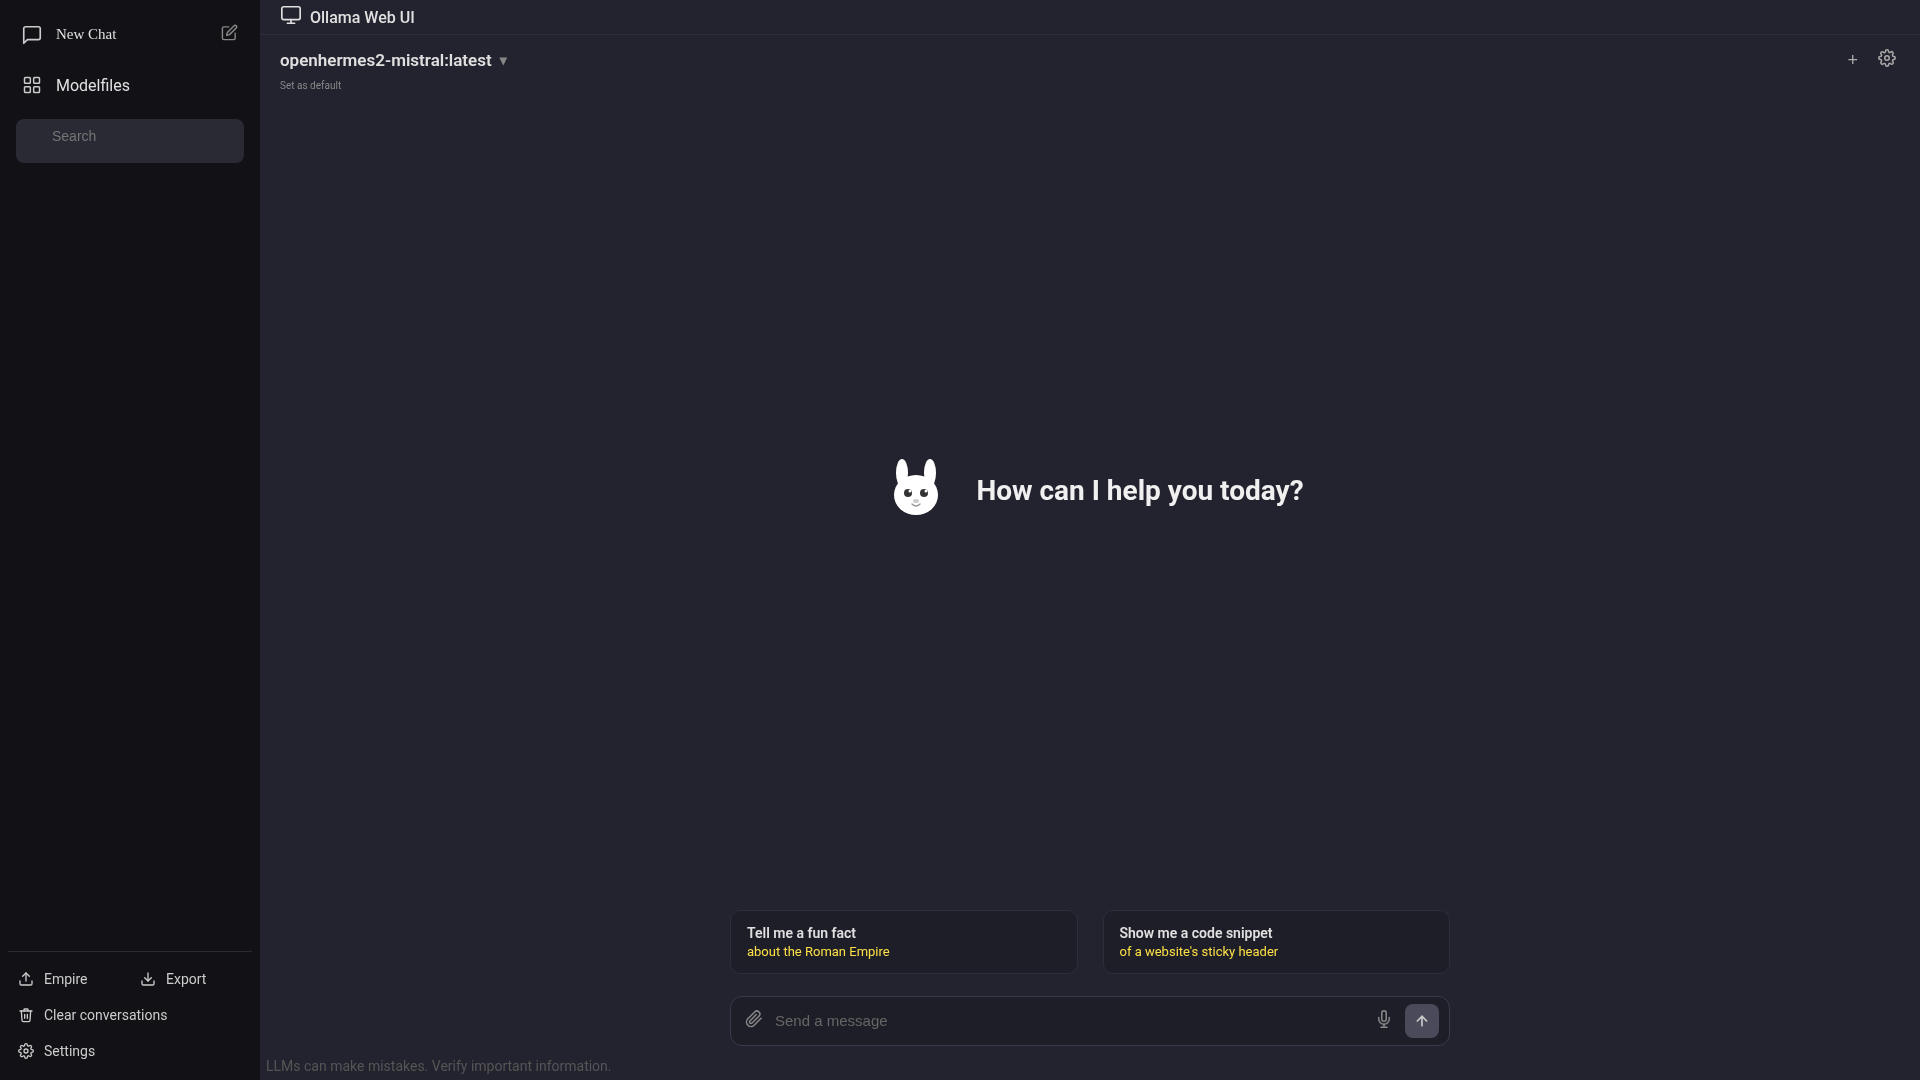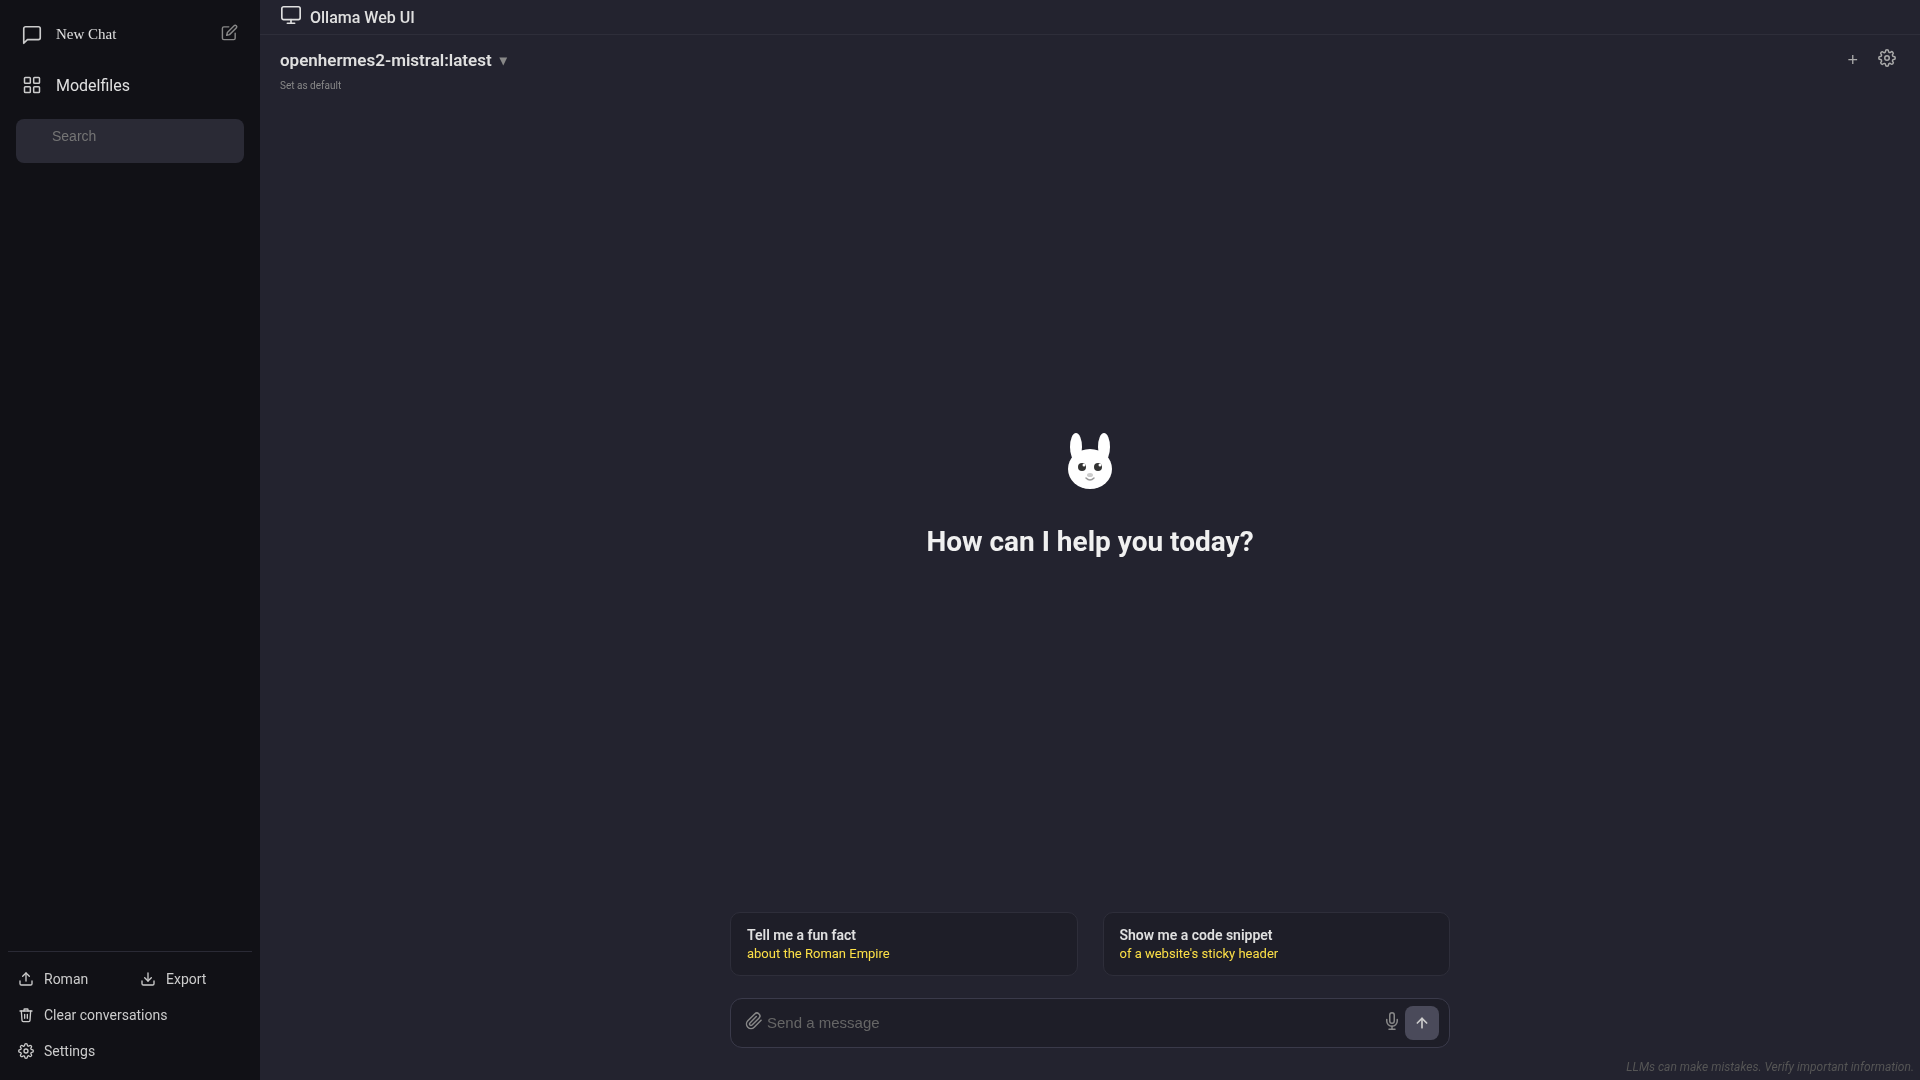--- a/index.html
+++ b/index.html
@@ -218,7 +218,7 @@
 
     .mascot-container {
       display: flex;
-      flex-direction: column;
+      flex-direction: row;
       align-items: center;
       gap: 20px;
       margin-bottom: 20px;

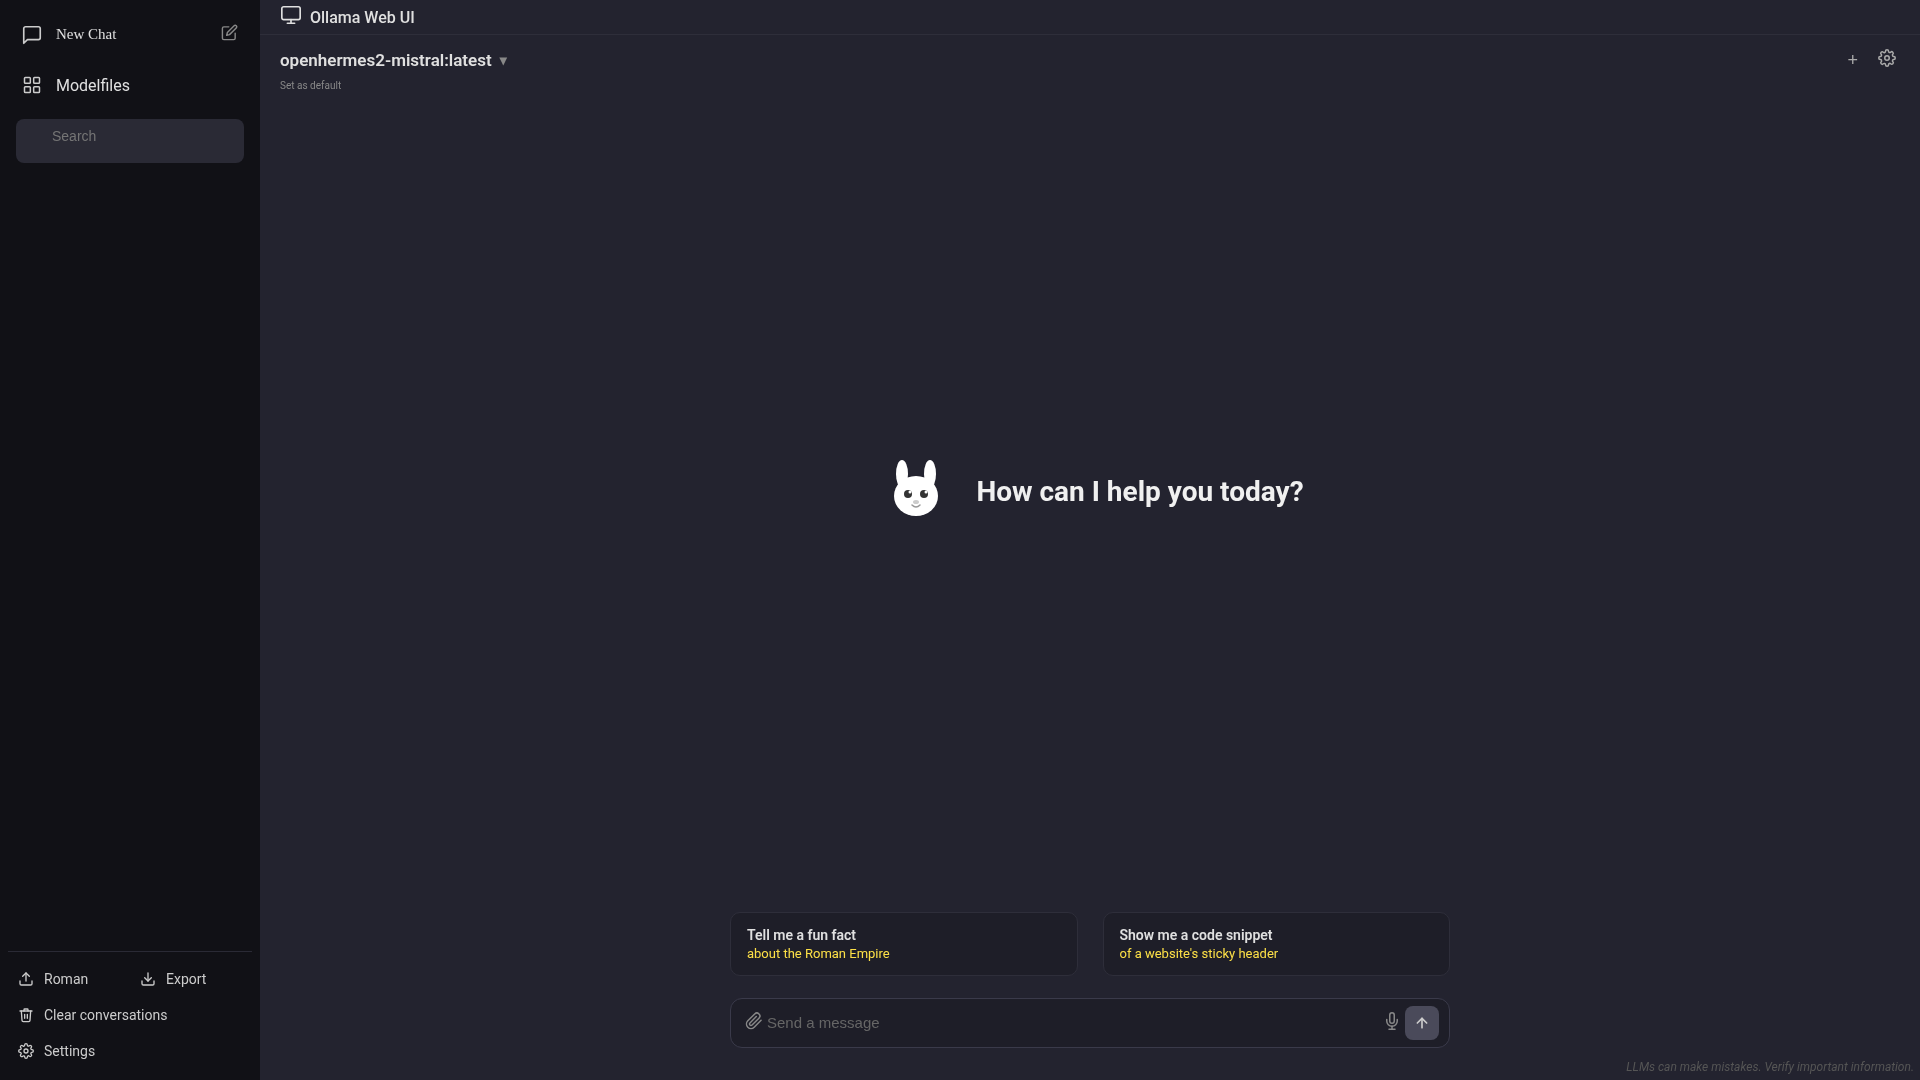--- a/index.html
+++ b/index.html
@@ -408,7 +408,7 @@
           <polyline points="17 8 12 3 7 8"></polyline>
           <line x1="12" y1="3" x2="12" y2="15"></line>
         </svg>
-        <span>Roman</span>
+        <span>Empire</span>
       </div>
       <div class="sidebar-bottom-item">
         <svg width="16" height="16" viewBox="0 0 24 24" fill="none" stroke="currentColor" stroke-width="2" stroke-linecap="round" stroke-linejoin="round">

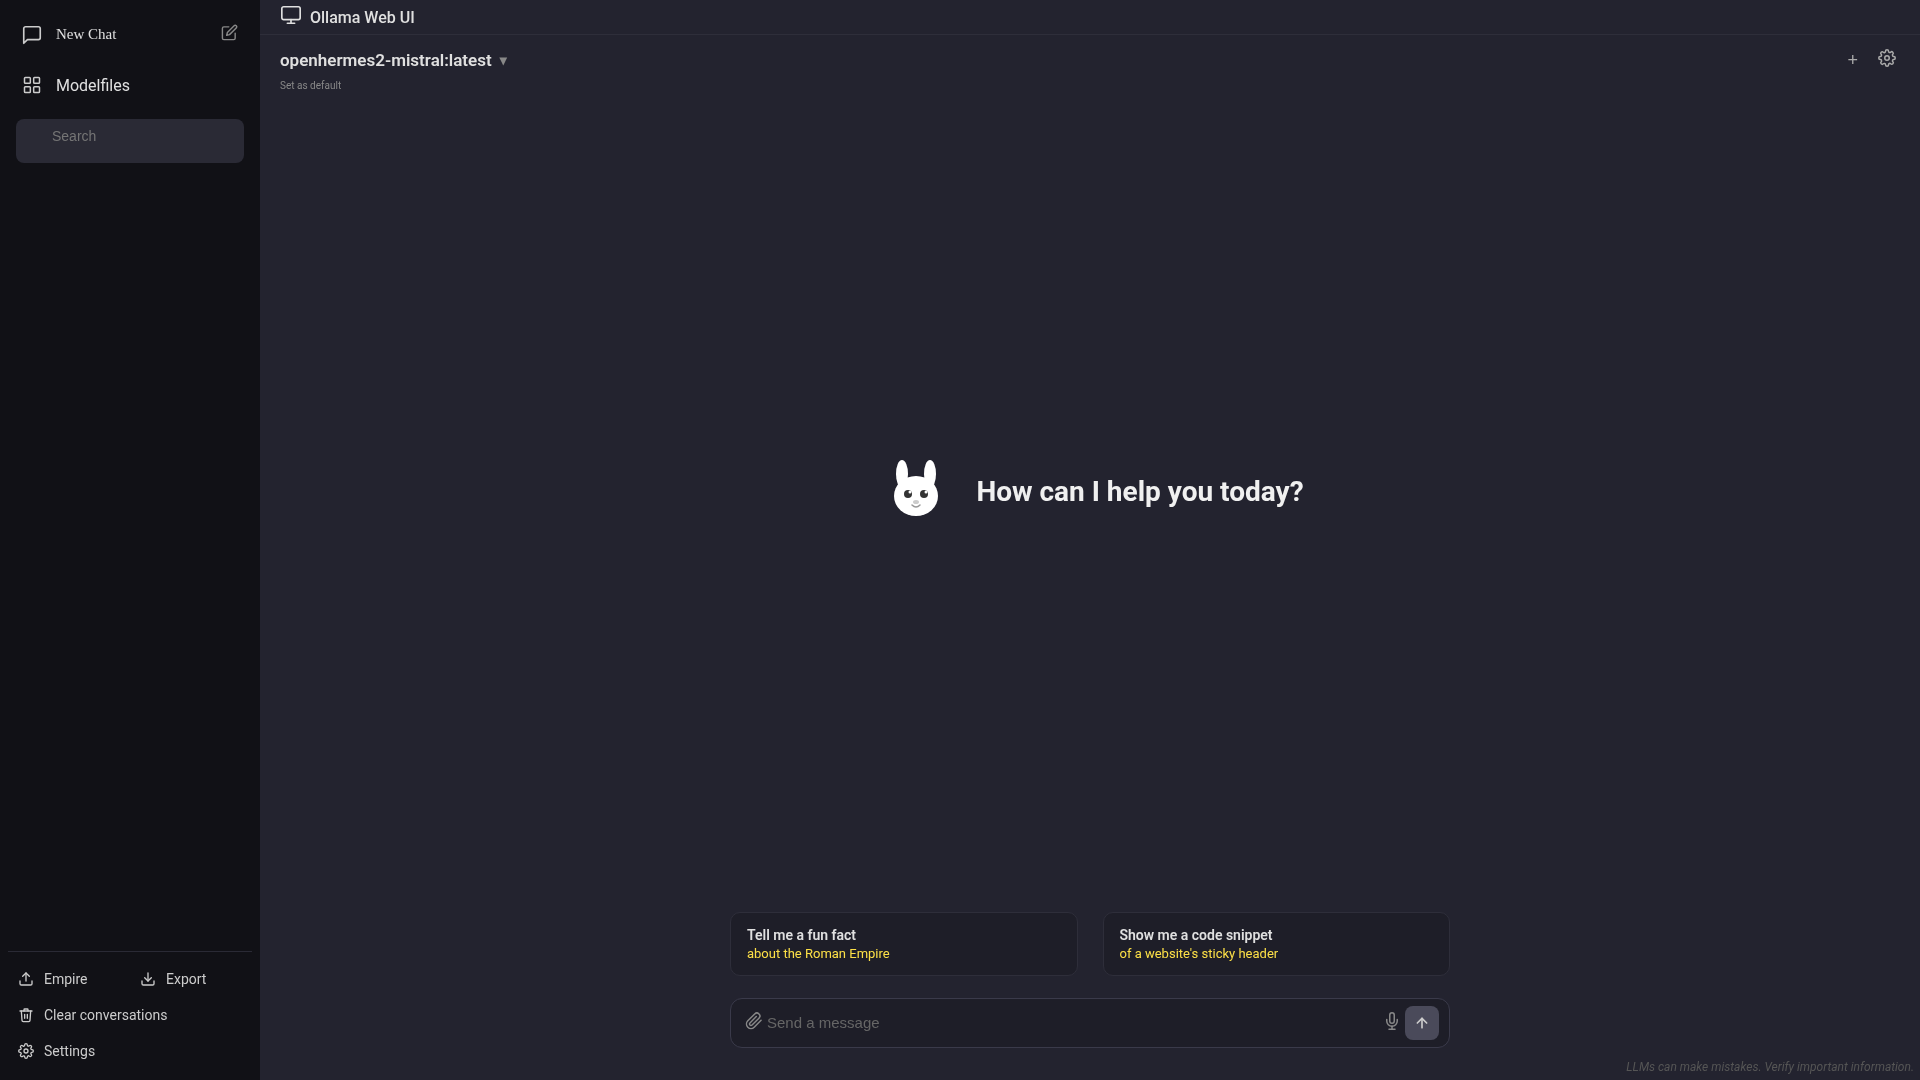--- a/index.html
+++ b/index.html
@@ -288,6 +288,7 @@
       border: 1px solid #3a3a4a;
       border-radius: 12px;
       padding: 6px 10px;
+      gap: 8px;
     }
 
     .attach-btn {

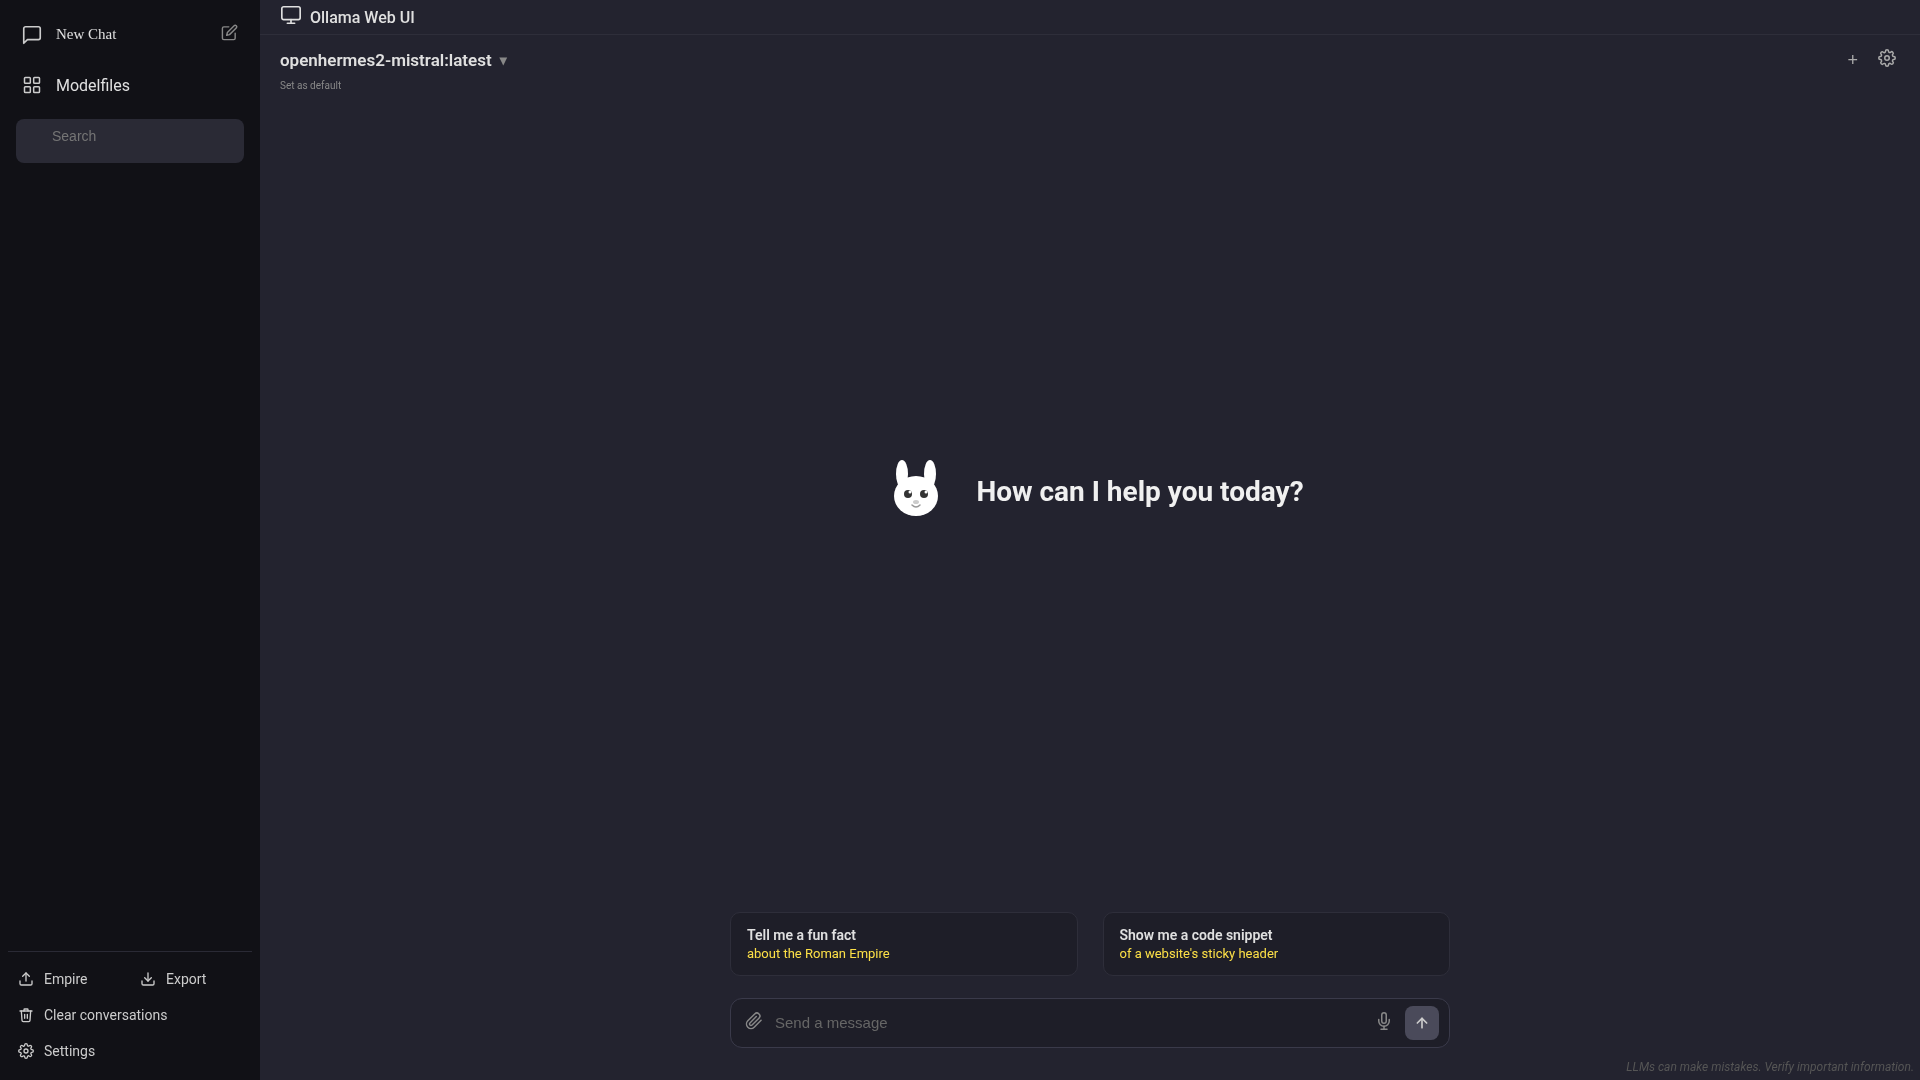--- a/index.html
+++ b/index.html
@@ -337,11 +337,10 @@
     }
 
     .disclaimer {
-      text-align: right;
-      font-size: 12px;
+      text-align: left;
+      font-size: 14px;
       color: #555;
       padding: 6px;
-      font-style: italic;
     }
 
     .chat-content-wrapper {

